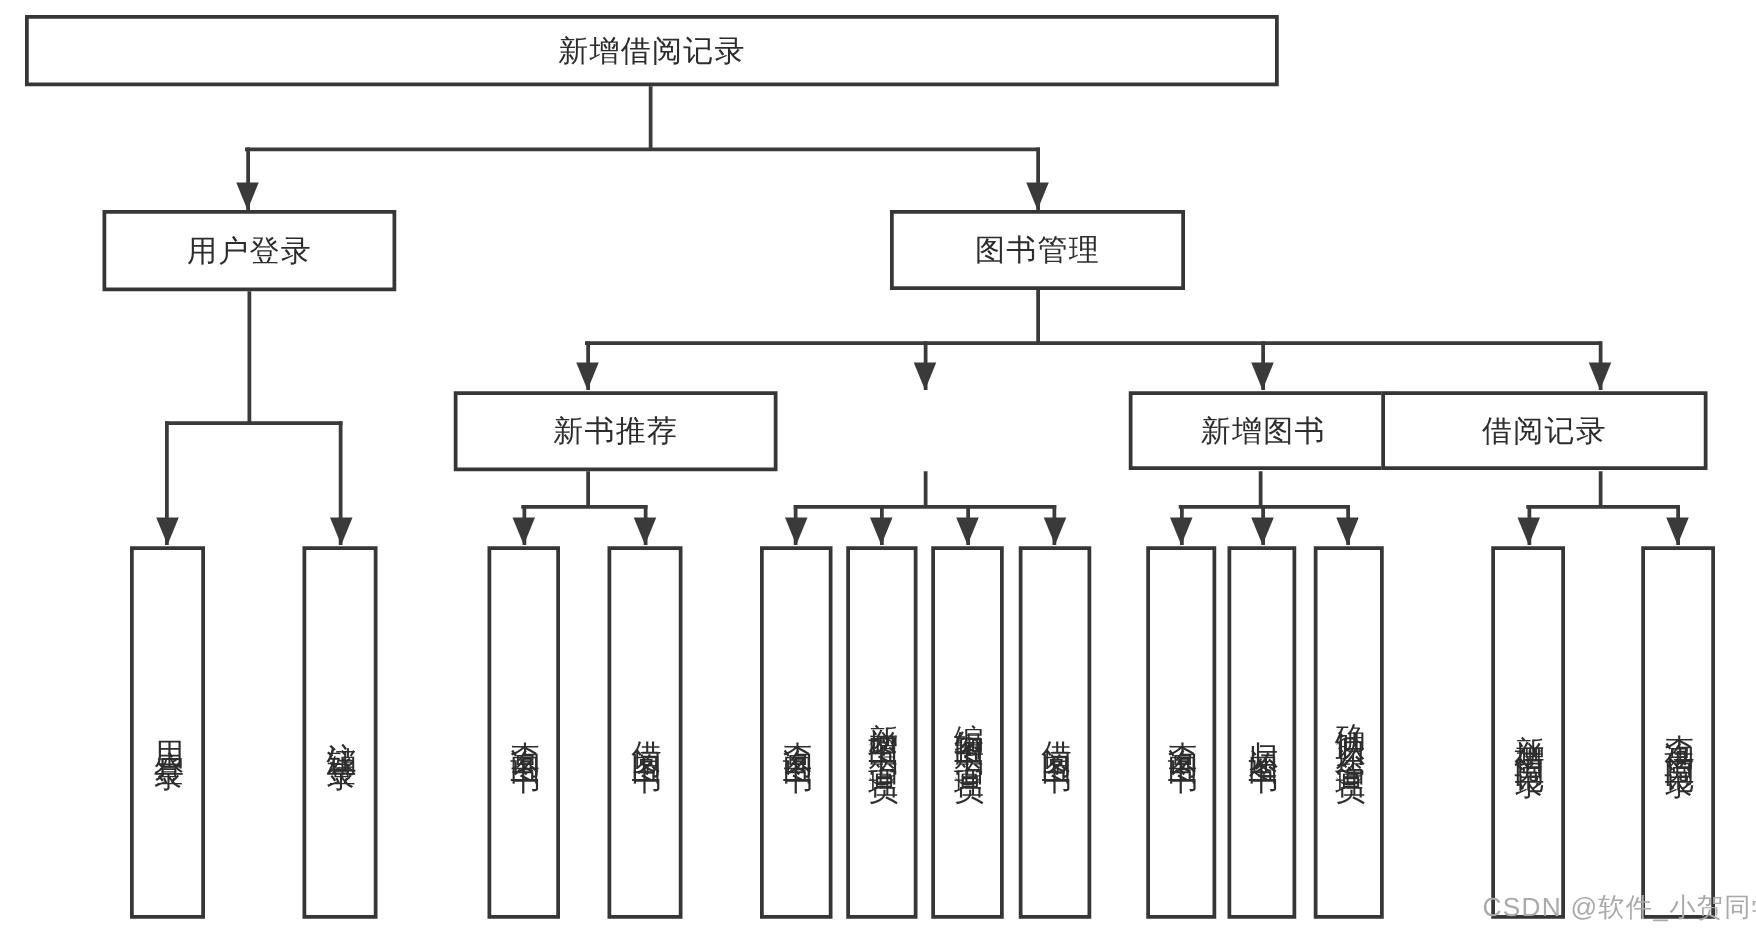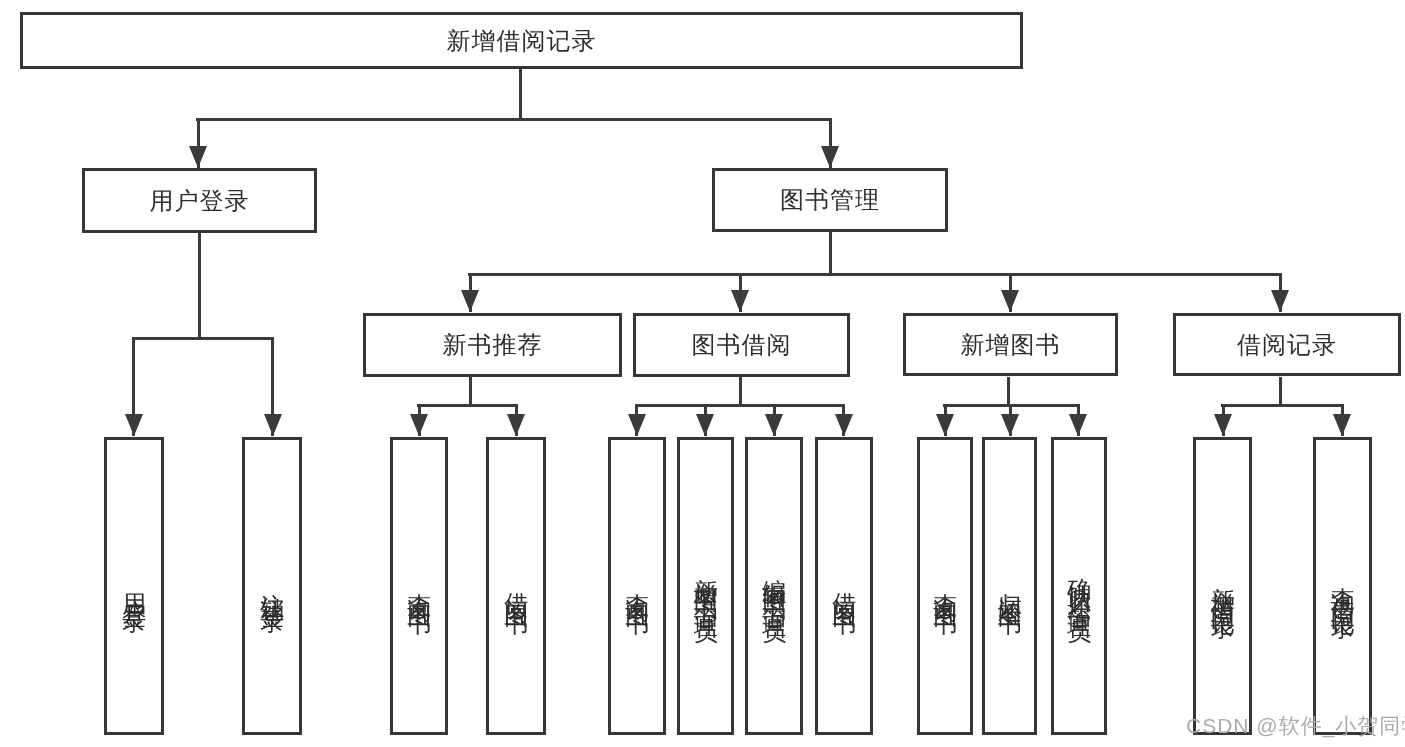--- a/index.html
+++ b/index.html
@@ -63,7 +63,6 @@
   <div class="arrow" style="left:1278.5px;top:273px;height:39px"></div>
 
   <div class="node" style="left:363px;top:313px;width:259px;height:64px">新书推荐</div>
-  <div class="node" style="left:633px;top:313px;width:217px;height:64px">图书借阅</div>
   <div class="node" style="left:903px;top:313px;width:215px;height:63px">新增图书</div>
   <div class="node" style="left:1173px;top:313px;width:228px;height:63px">借阅记录</div>
 

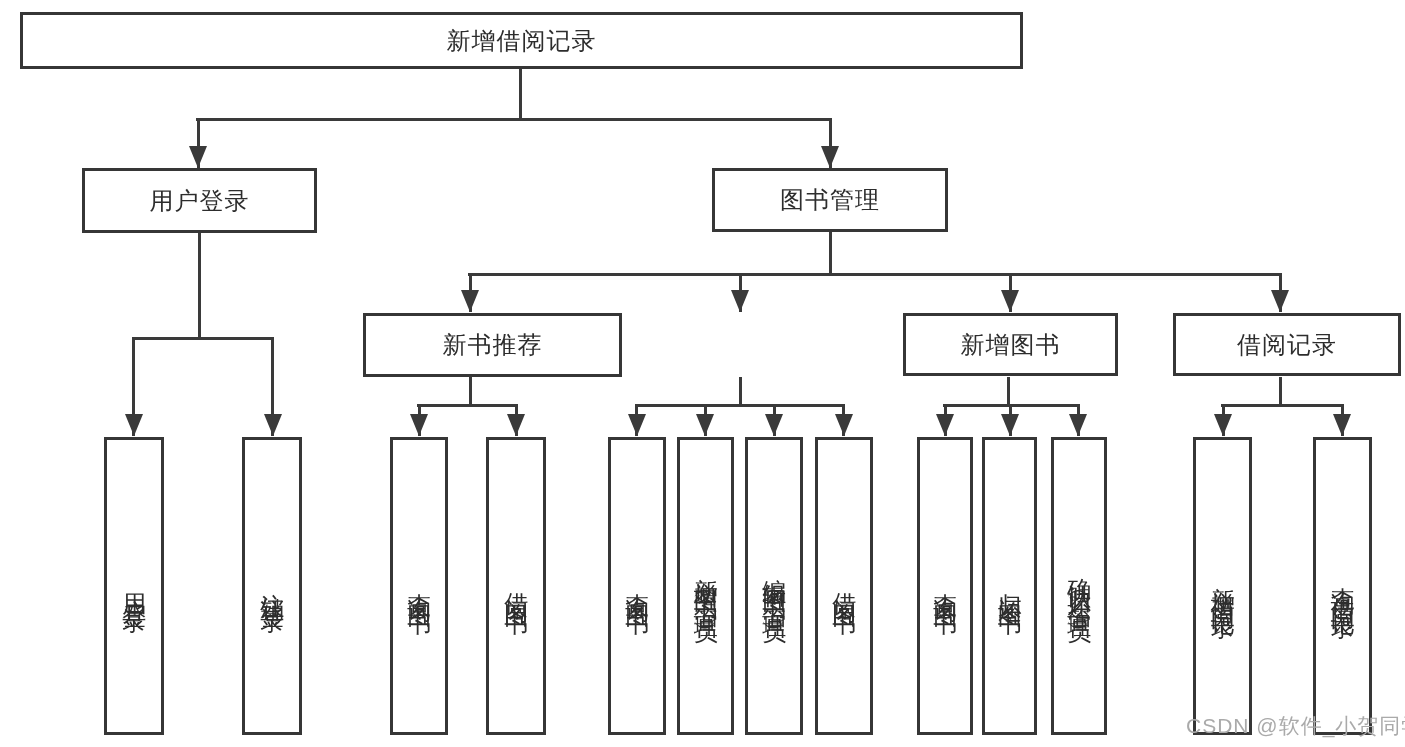--- a/index.html
+++ b/index.html
@@ -64,7 +64,7 @@
 
   <div class="node" style="left:363px;top:313px;width:259px;height:64px">新书推荐</div>
   <div class="node" style="left:903px;top:313px;width:215px;height:63px">新增图书</div>
-  <div class="node" style="left:1173px;top:313px;width:228px;height:63px">借阅记录</div>
+  <div class="node" style="left:1105px;top:313px;width:261px;height:63px">借阅记录</div>
 
   <div class="vline" style="left:468.5px;top:377px;height:28px"></div>
   <div class="hline" style="left:417px;top:404px;width:101px"></div>

